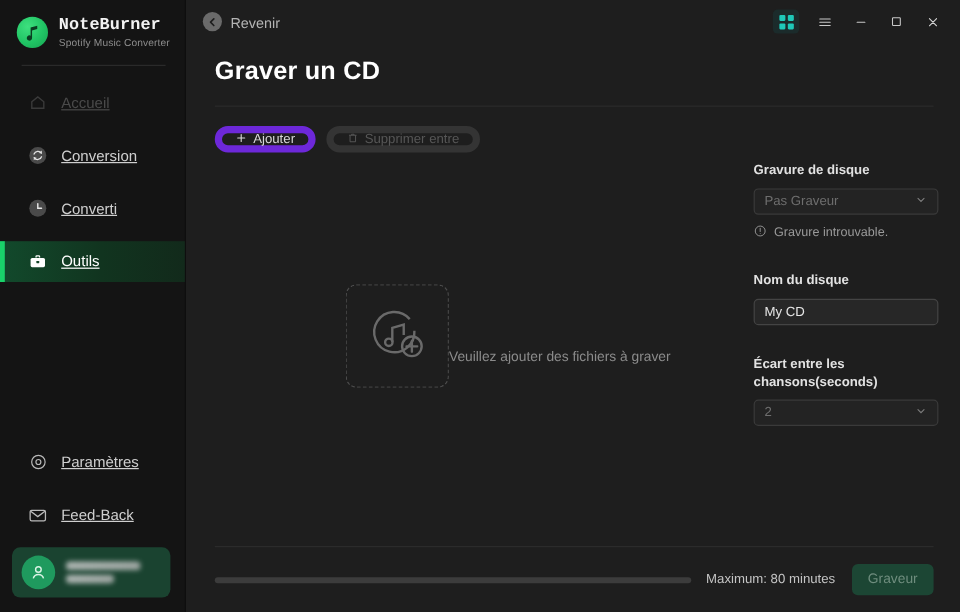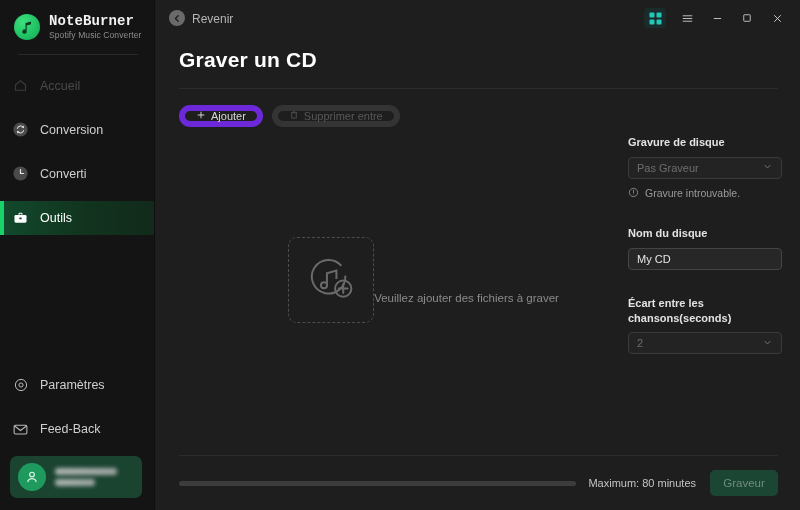--- a/index.html
+++ b/index.html
@@ -55,11 +55,12 @@
     height: 34px;
     display: flex; align-items: center;
     gap: 11px;
-    padding-left: 12px;
+    padding-left: 23px;
     color: #cfcfcf;
     font-size: 12.5px;
     cursor: pointer;
     margin-bottom: 0;
+    text-decoration: underline;
   }
   .nav-spacer { height: 10px; }
   .nav-item .nv-ico {

